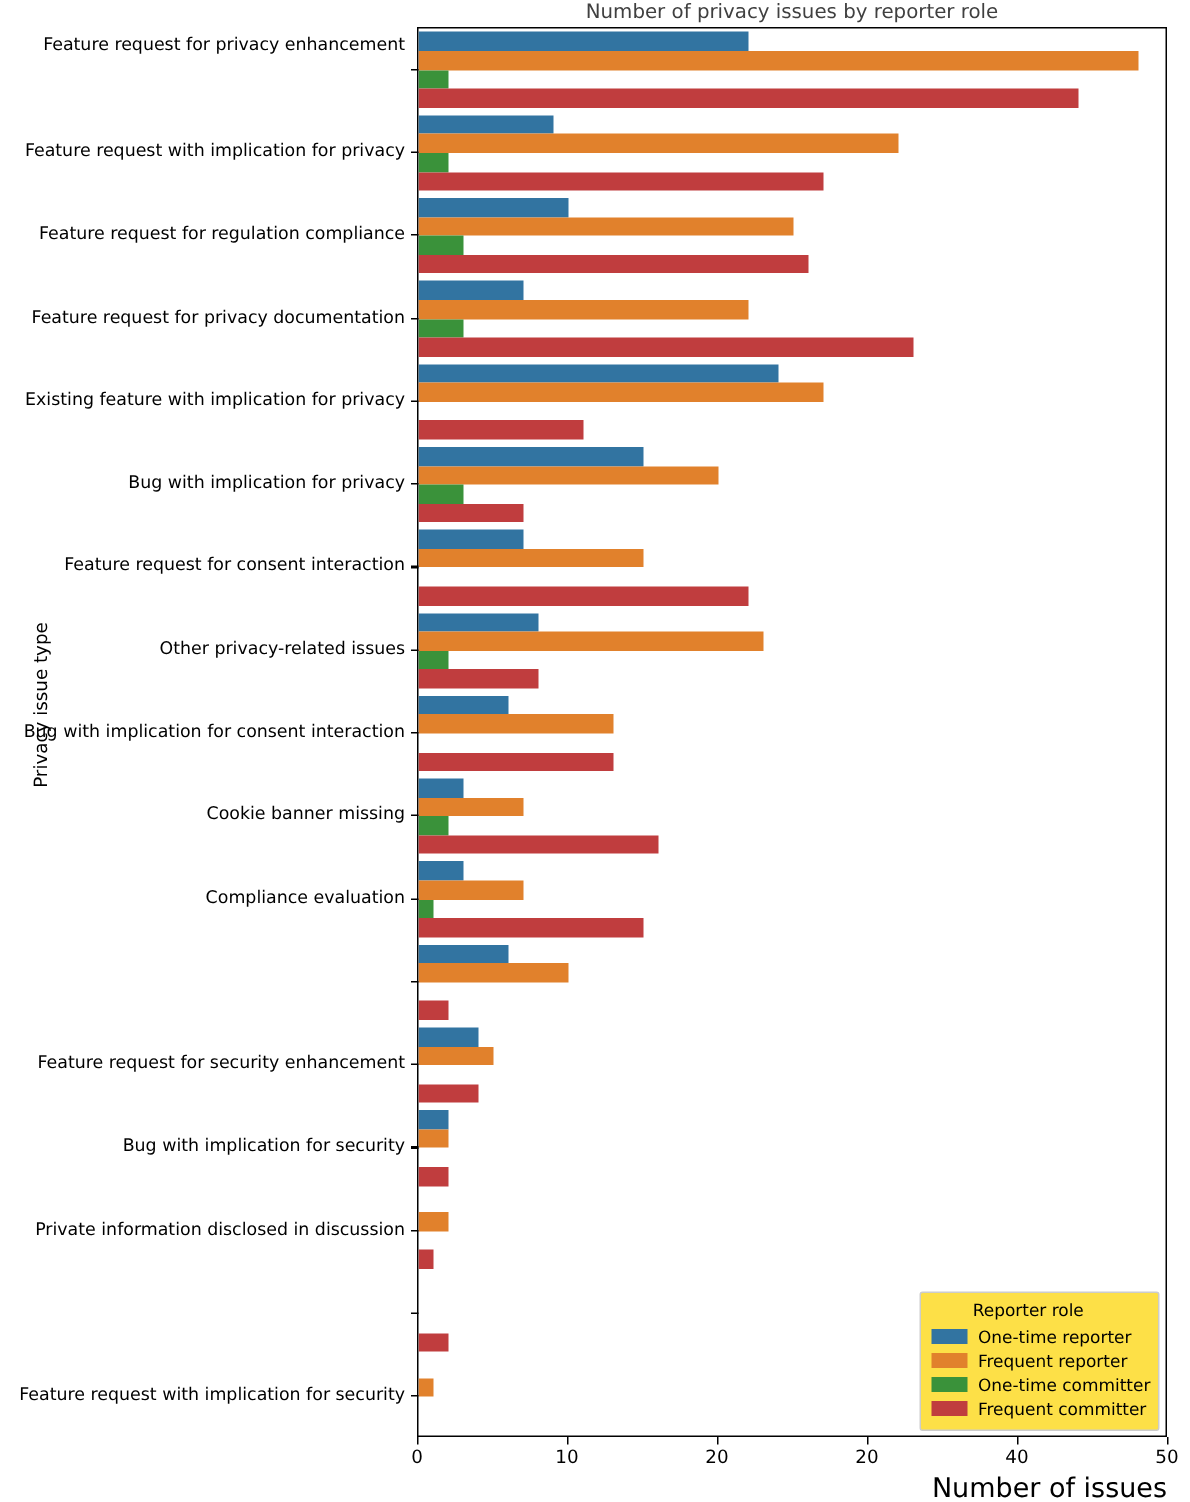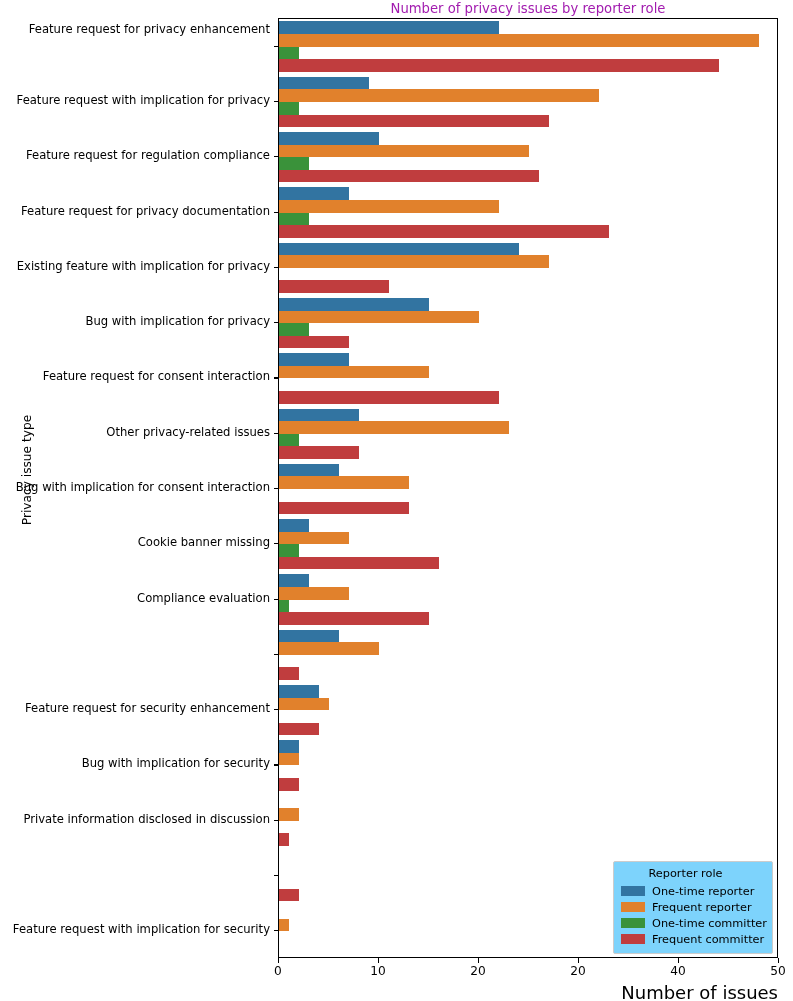--- a/index.html
+++ b/index.html
@@ -31,7 +31,7 @@
     width: 500px;
     text-align: center;
     font-size: 13.2px;
-    color: #a21caf;
+    color: #404040;
     line-height: 17px;
     white-space: nowrap;
   }

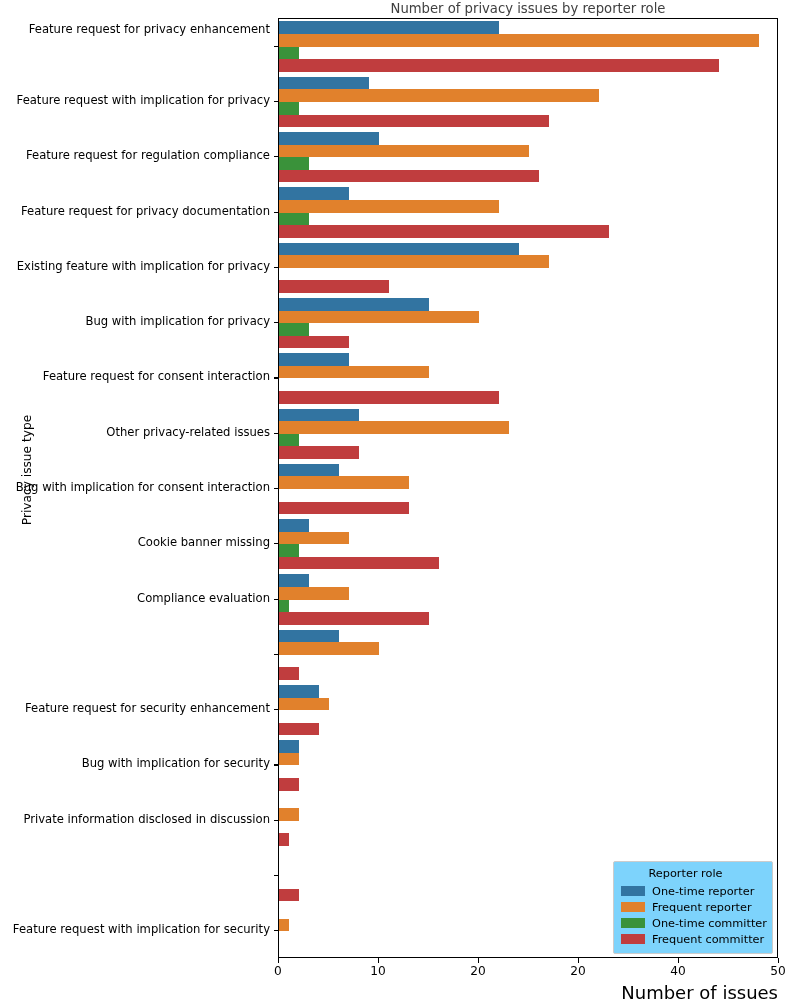--- a/index.html
+++ b/index.html
@@ -142,7 +142,7 @@
     top: 861px;
     width: 160px;
     border: 1px solid #cccccc;
-    background: #7dd3fc;
+    background: #fde047;
     border-radius: 2px;
     padding: 5px 22px 6px 7px;
     box-sizing: border-box;

